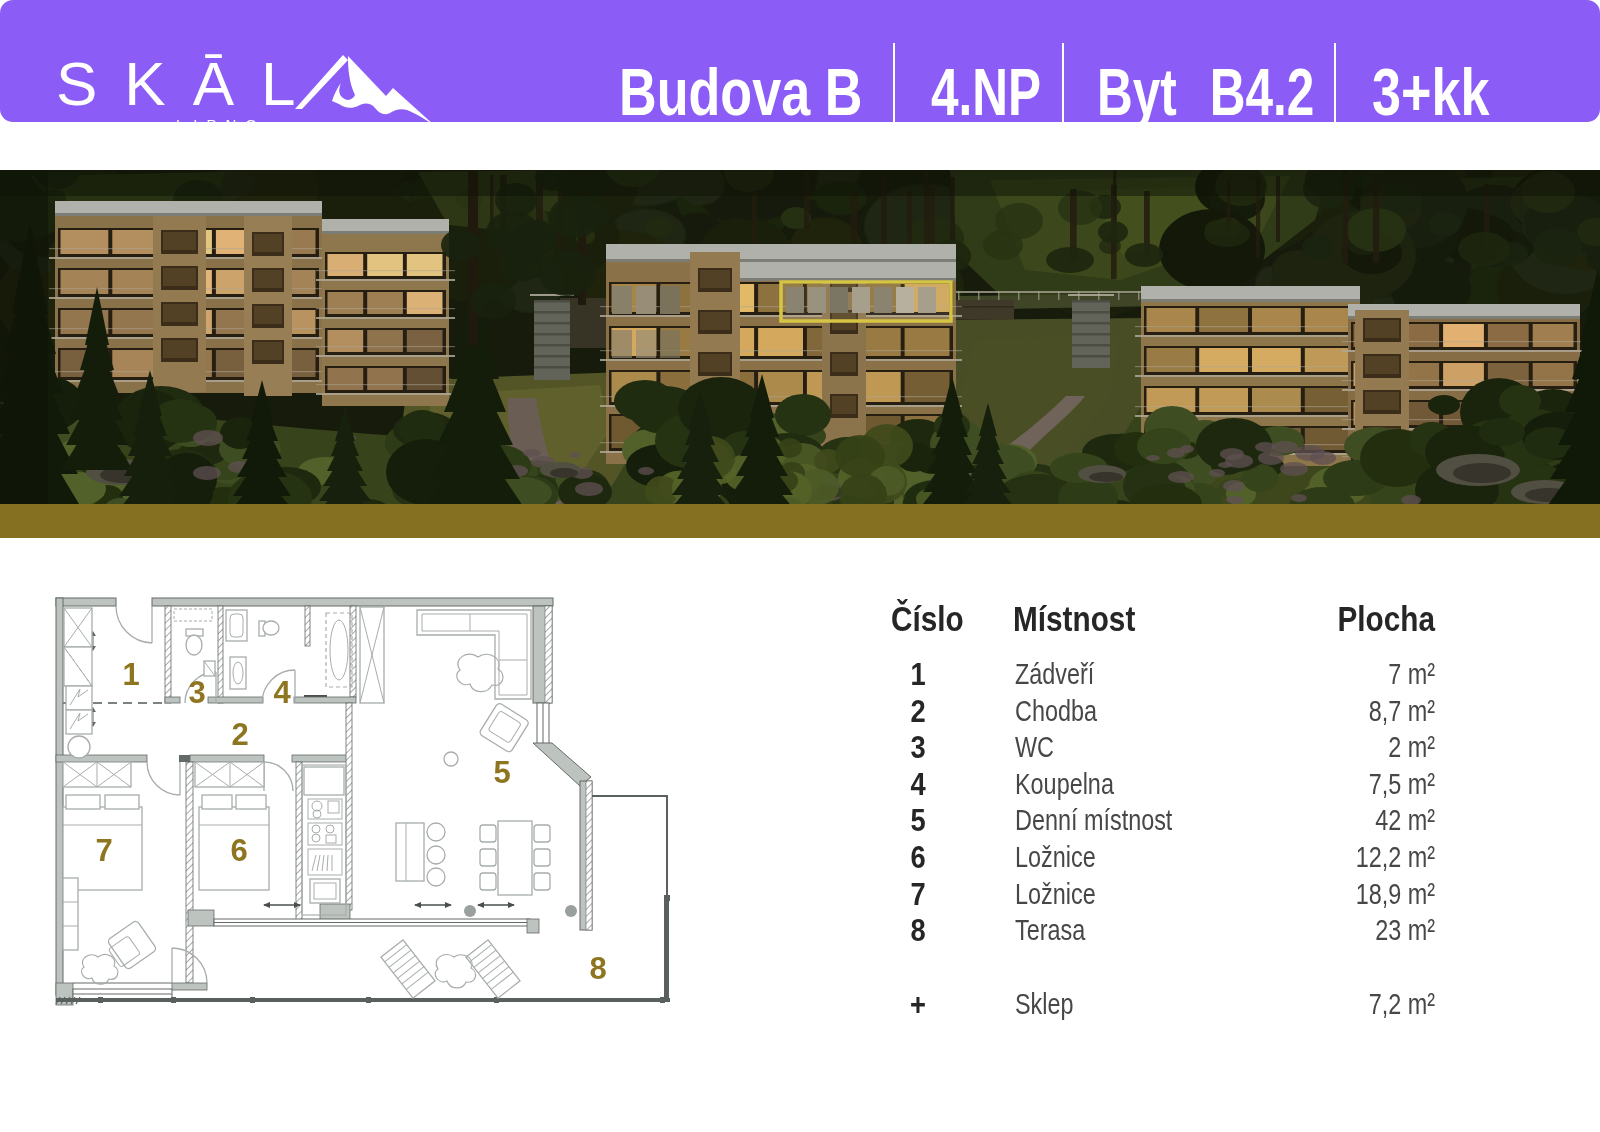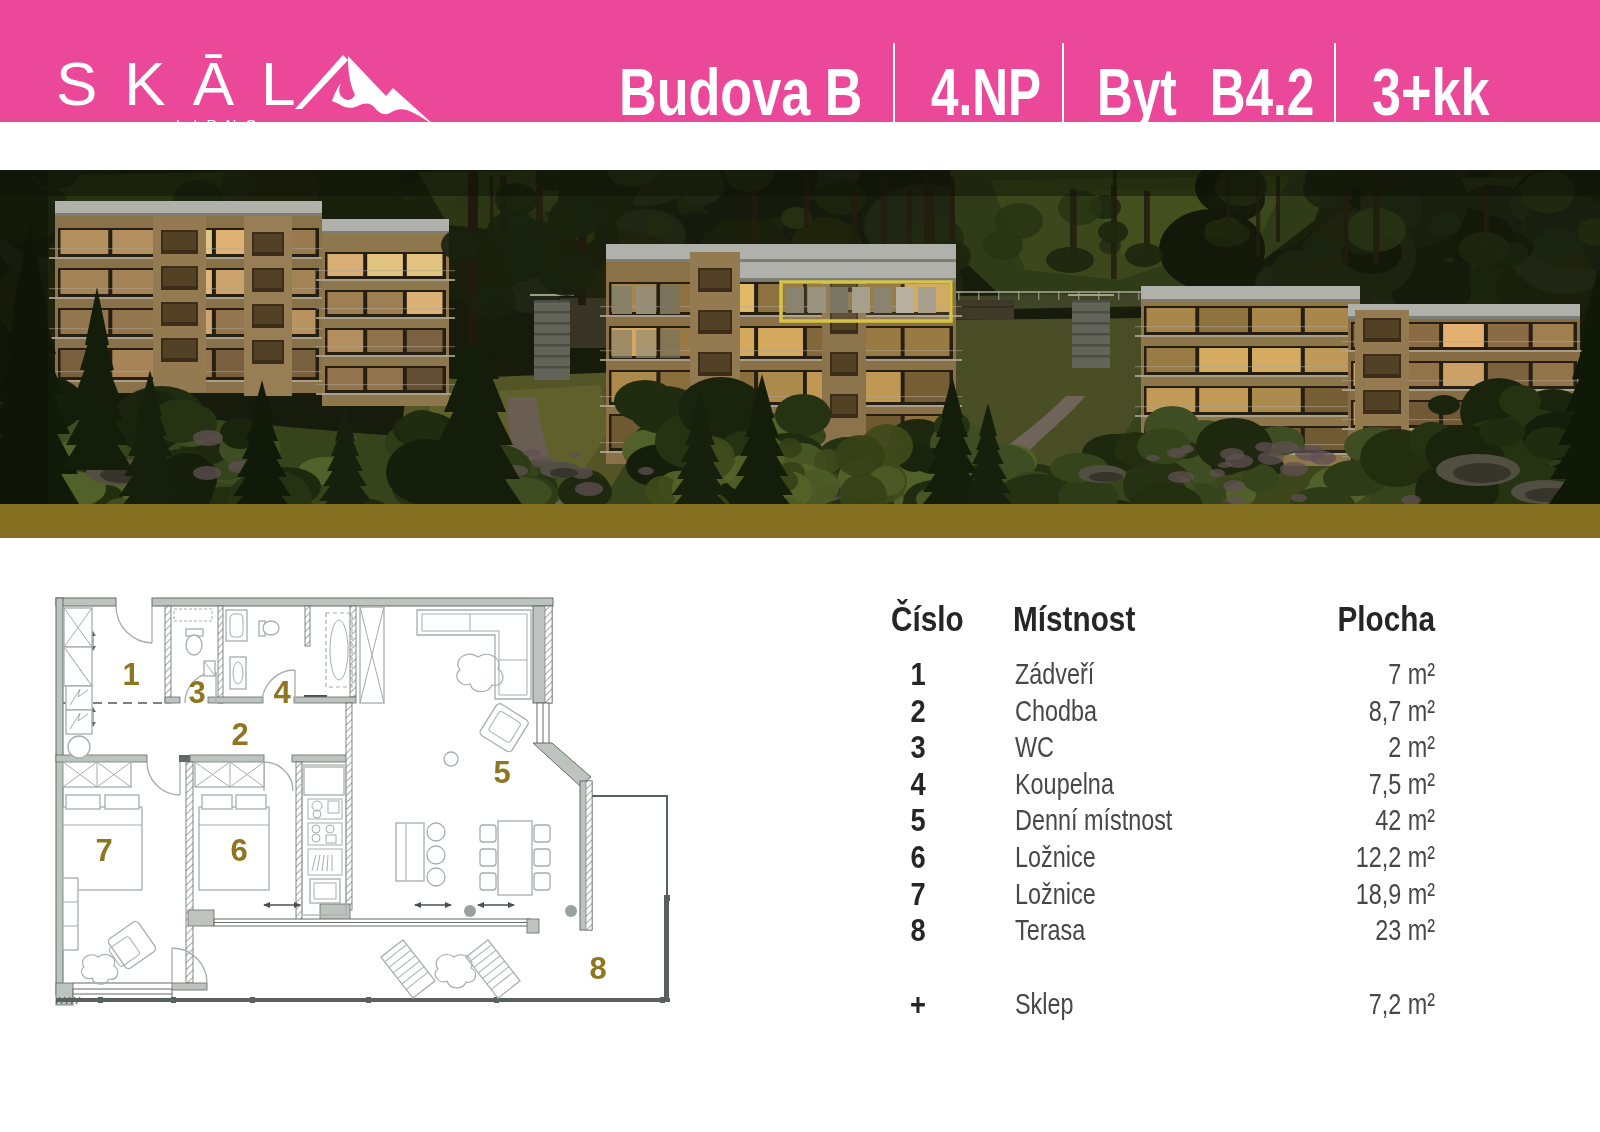--- a/index.html
+++ b/index.html
@@ -2,7 +2,7 @@
 <html><head><meta charset="utf-8"><style>
 *{margin:0;padding:0;box-sizing:border-box}
 html,body{width:1600px;height:1132px;overflow:hidden;background:#fff;font-family:"Liberation Sans",sans-serif}
-.header{position:absolute;left:0;top:0;width:1600px;height:122px;background:#ec4899;}
+.header{position:absolute;left:0;top:0;width:1600px;height:122px;background:#8b5cf6;border-radius:13px;}
 .logo{position:absolute;left:56px;top:48px;color:#fff;font-size:62px;letter-spacing:27px;font-weight:400}
 .lipno{position:absolute;left:176px;top:116px;color:#fff;font-size:15px;letter-spacing:9px;font-weight:400}
 .htitle{position:absolute;color:#fff;font-weight:bold;font-size:66px;line-height:1;top:59px;transform-origin:0 0;white-space:nowrap}

